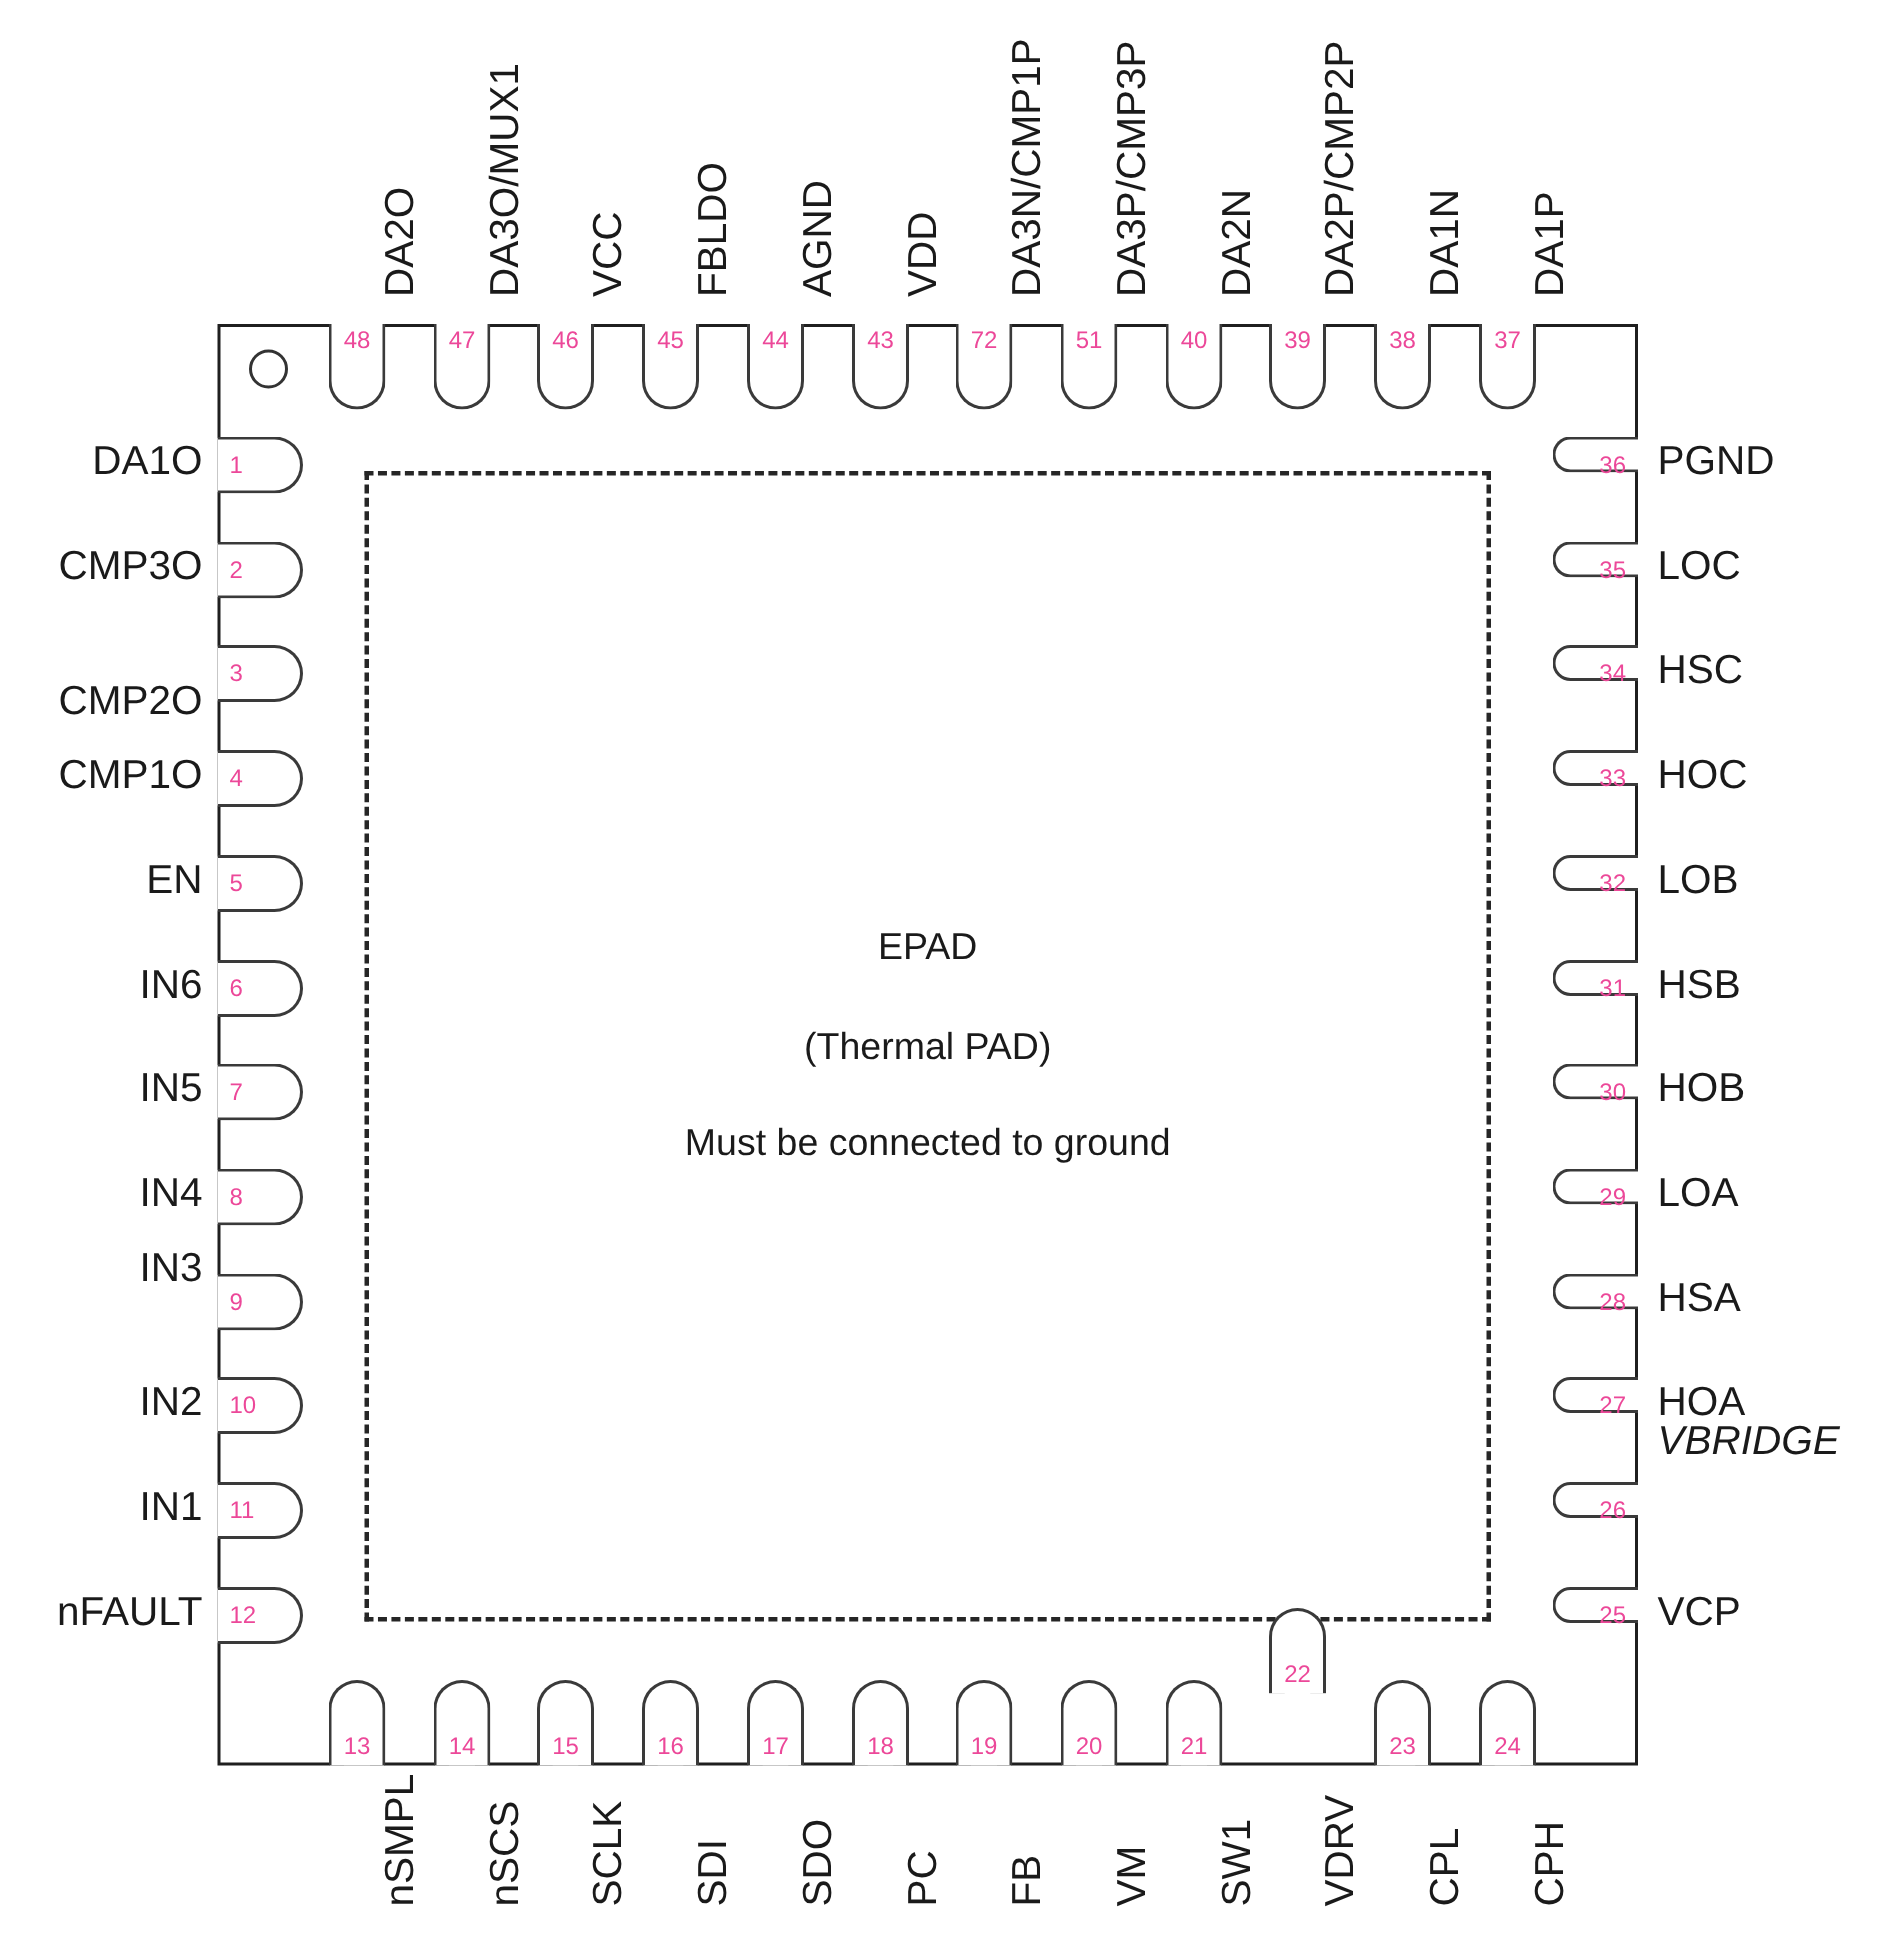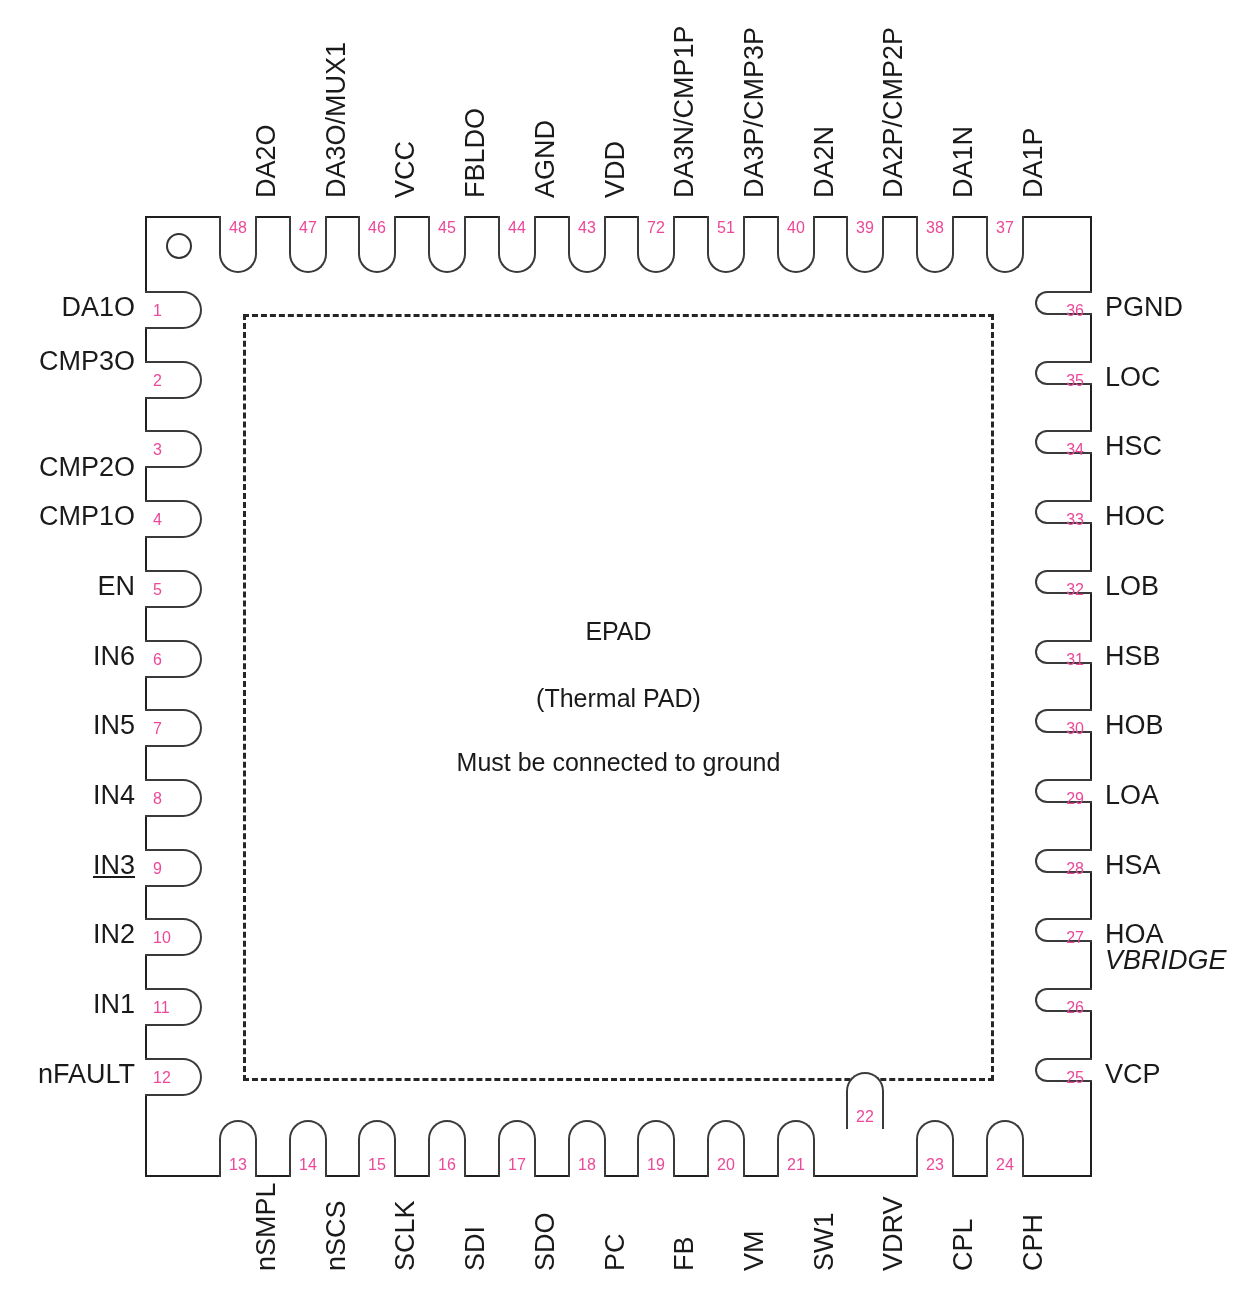--- a/index.html
+++ b/index.html
@@ -177,7 +177,7 @@
       <div class="pad left" style="left: 145px; top: 361px;">
         <span class="pad-num">2</span>
       </div>
-      <div class="sig left-lbl" style="top: 346px; margin-left: 48px;">CMP3O</div>
+      <div class="sig left-lbl" style="top: 362px; margin-left: 48px;">CMP3O</div>
       <div class="pad left" style="left: 145px; top: 430px;">
         <span class="pad-num">3</span>
       </div>

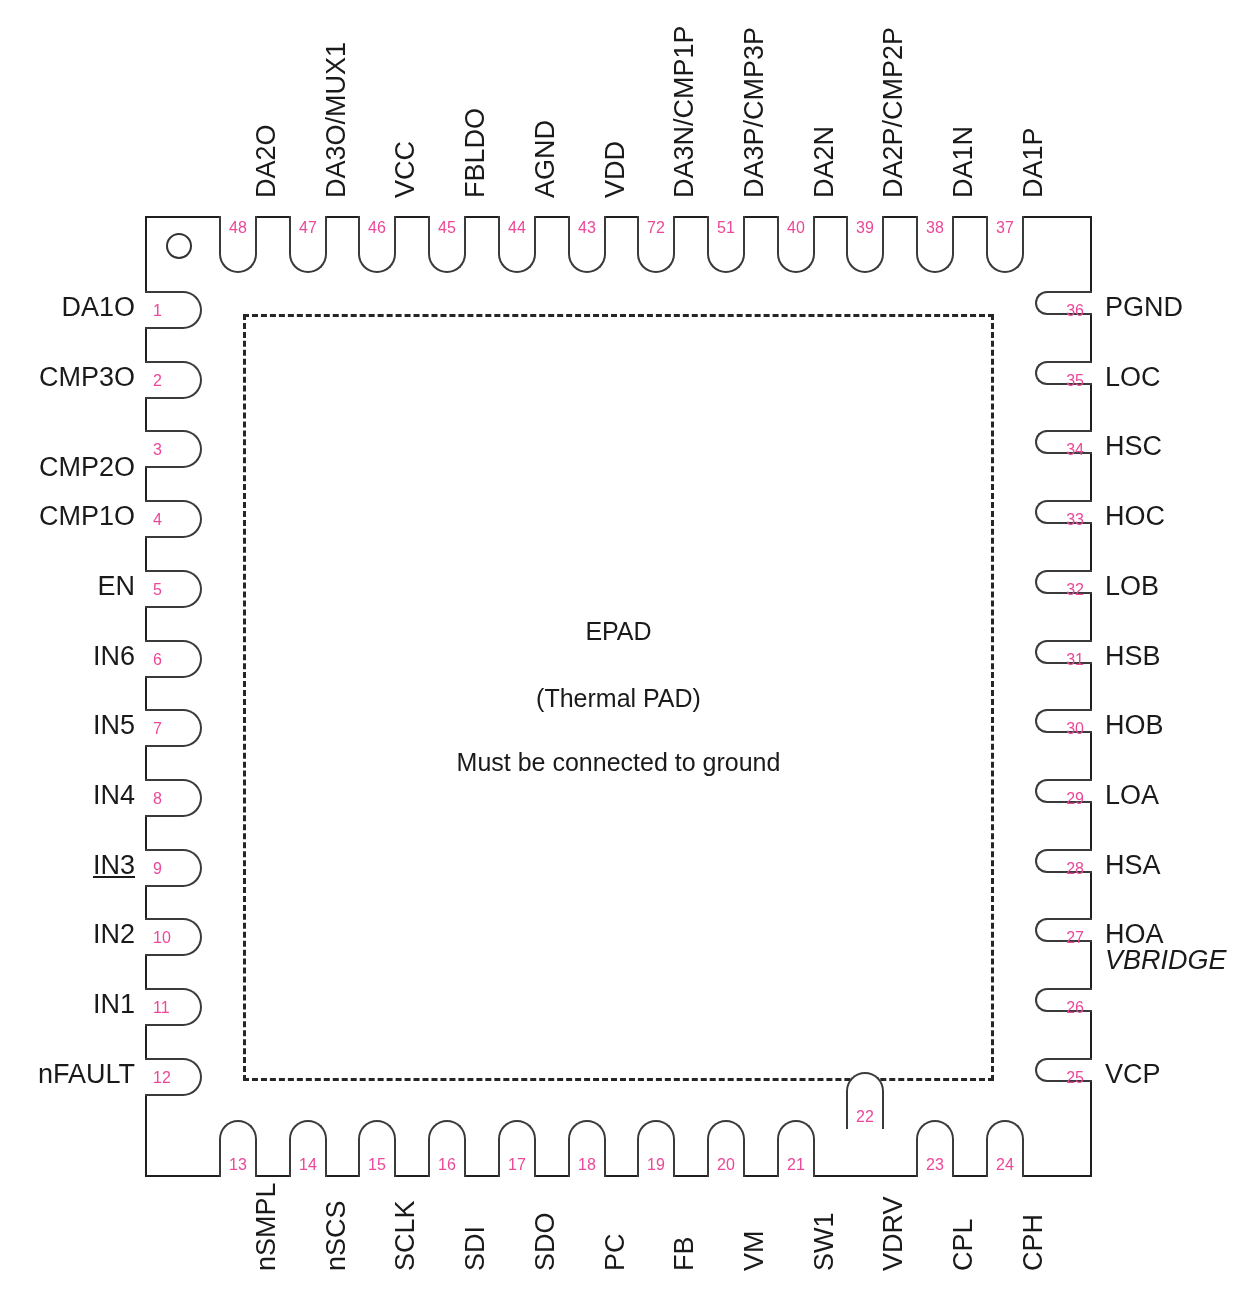--- a/index.html
+++ b/index.html
@@ -205,7 +205,7 @@
       <div class="pad left" style="left: 145px; top: 849px;">
         <span class="pad-num">9</span>
       </div>
-      <div class="sig left-lbl" style="top: 850px; text-decoration: underline;">IN3</div>
+      <div class="sig left-lbl" style="top: 830px;">IN3</div>
       <div class="pad left" style="left: 145px; top: 918px;">
         <span class="pad-num">10</span>
       </div>

